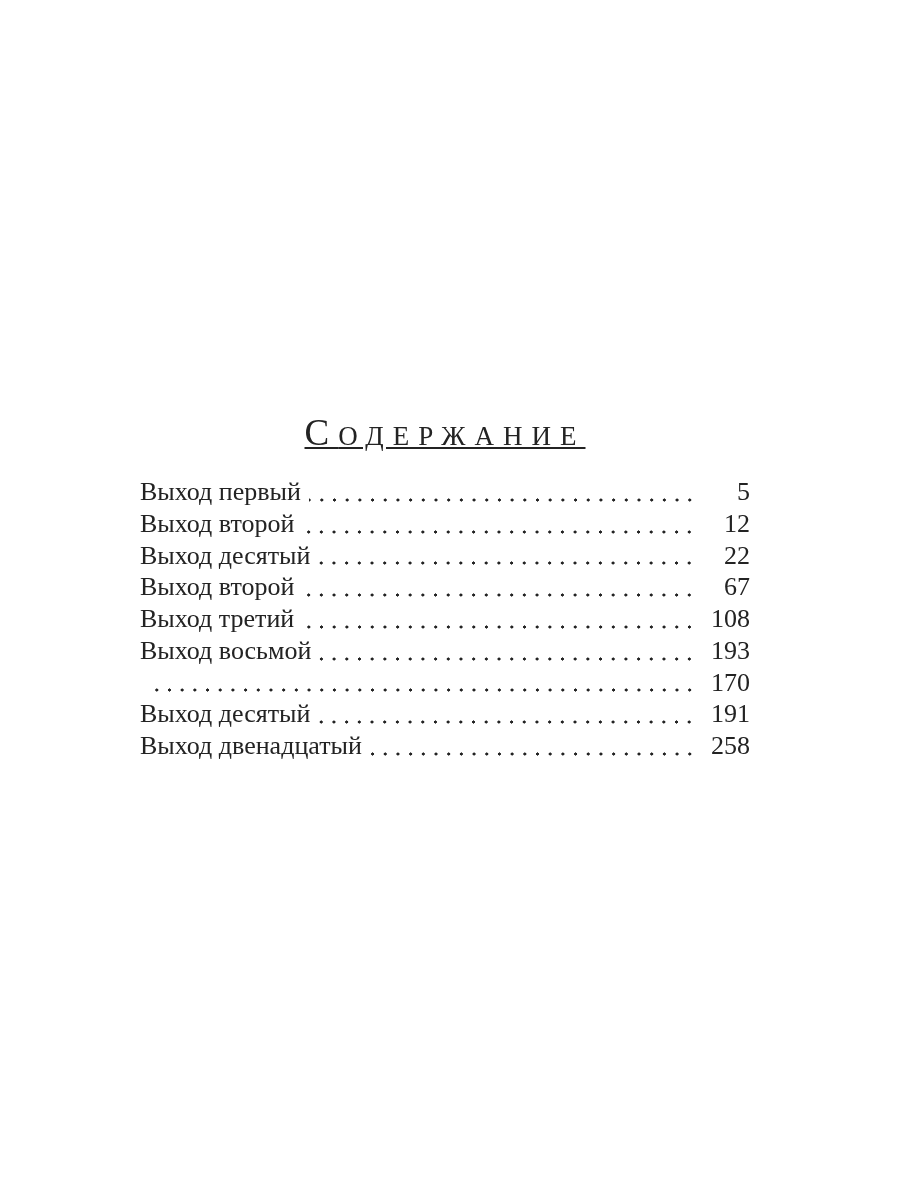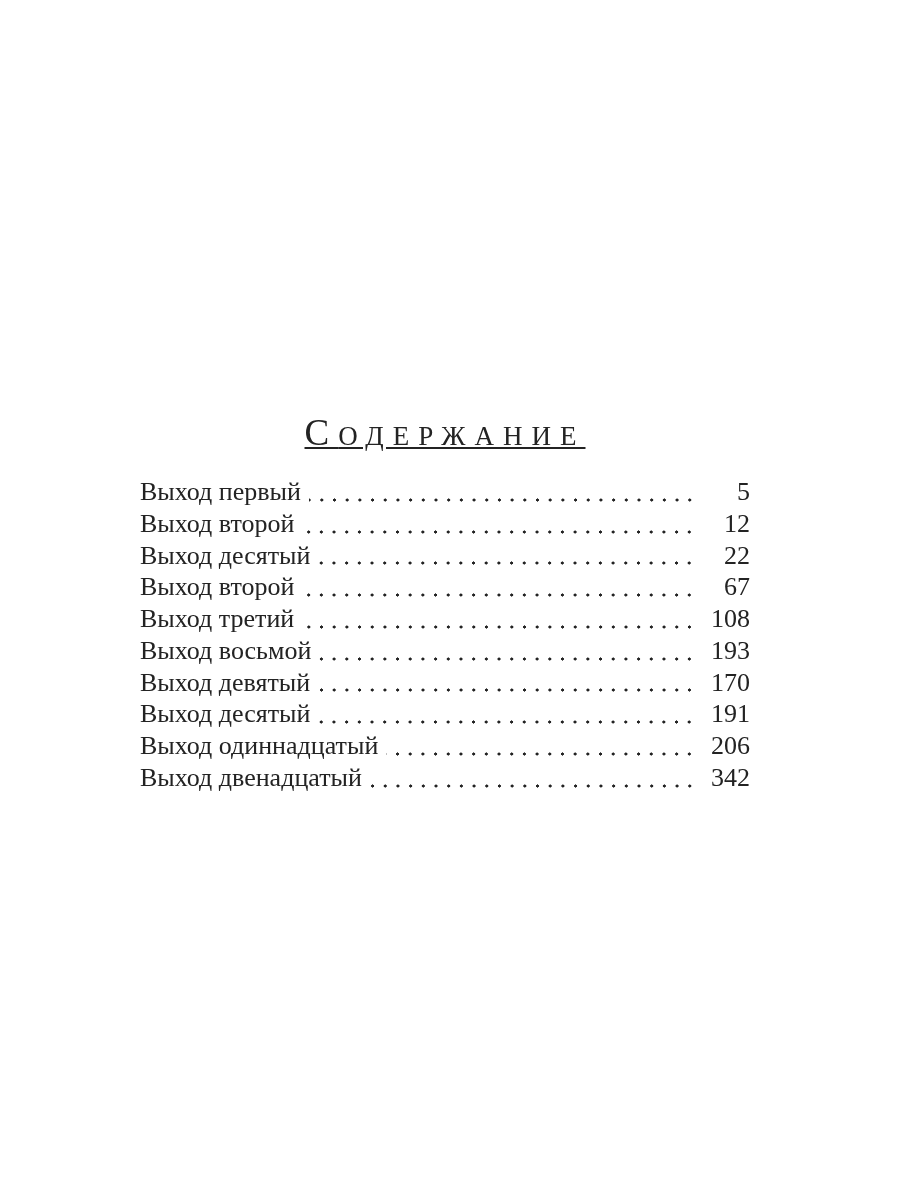--- a/index.html
+++ b/index.html
@@ -115,7 +115,6 @@
     </div>
 
     <div class="toc-row">
-      <span class="toc-label">Выход девятый</span>
       <span class="toc-dots"></span>
       <span class="toc-page">170</span>
     </div>

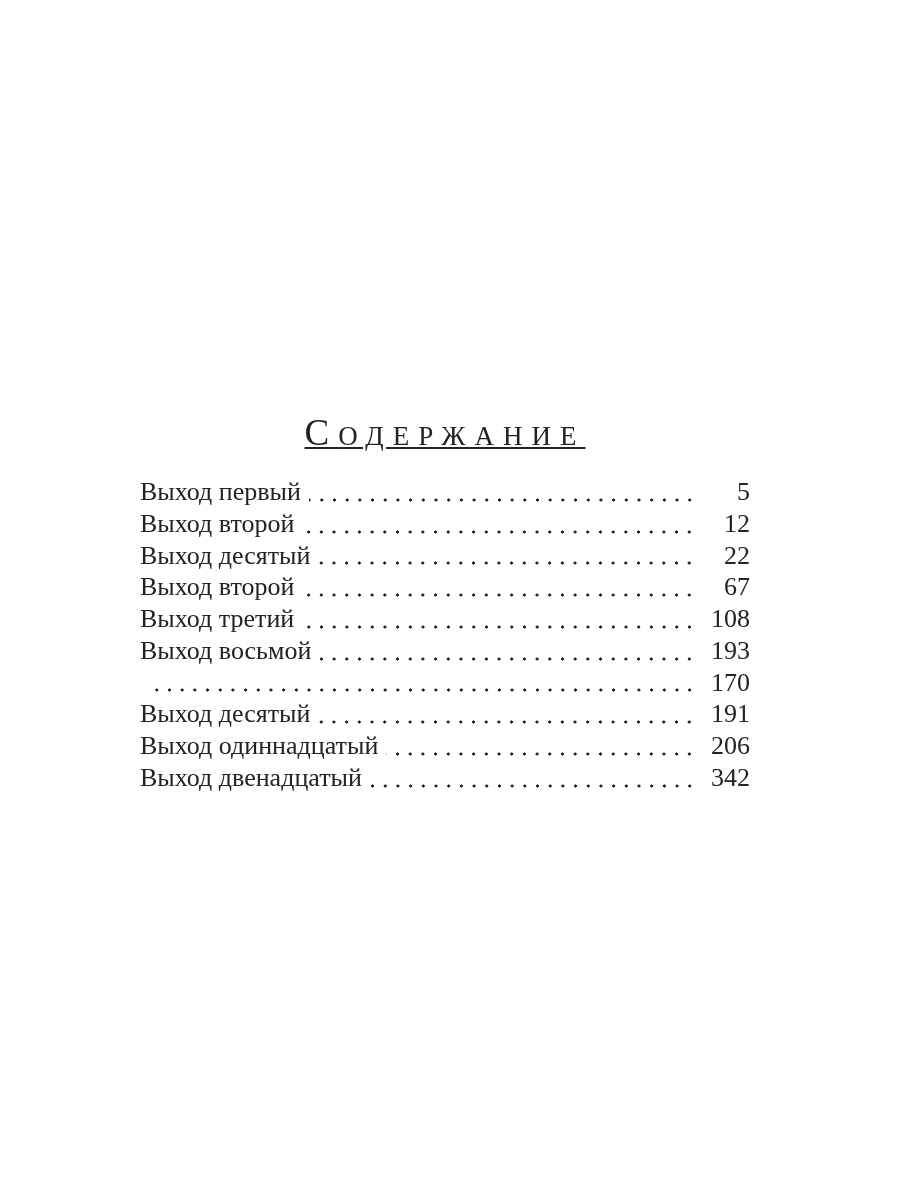--- a/index.html
+++ b/index.html
@@ -125,11 +125,6 @@
       <span class="toc-page">191</span>
     </div>
 
-    <div class="toc-row">
-      <span class="toc-label">Выход одиннадцатый</span>
-      <span class="toc-dots"></span>
-      <span class="toc-page">206</span>
-    </div>
 
     <div class="toc-row">
       <span class="toc-label">Выход двенадцатый</span>

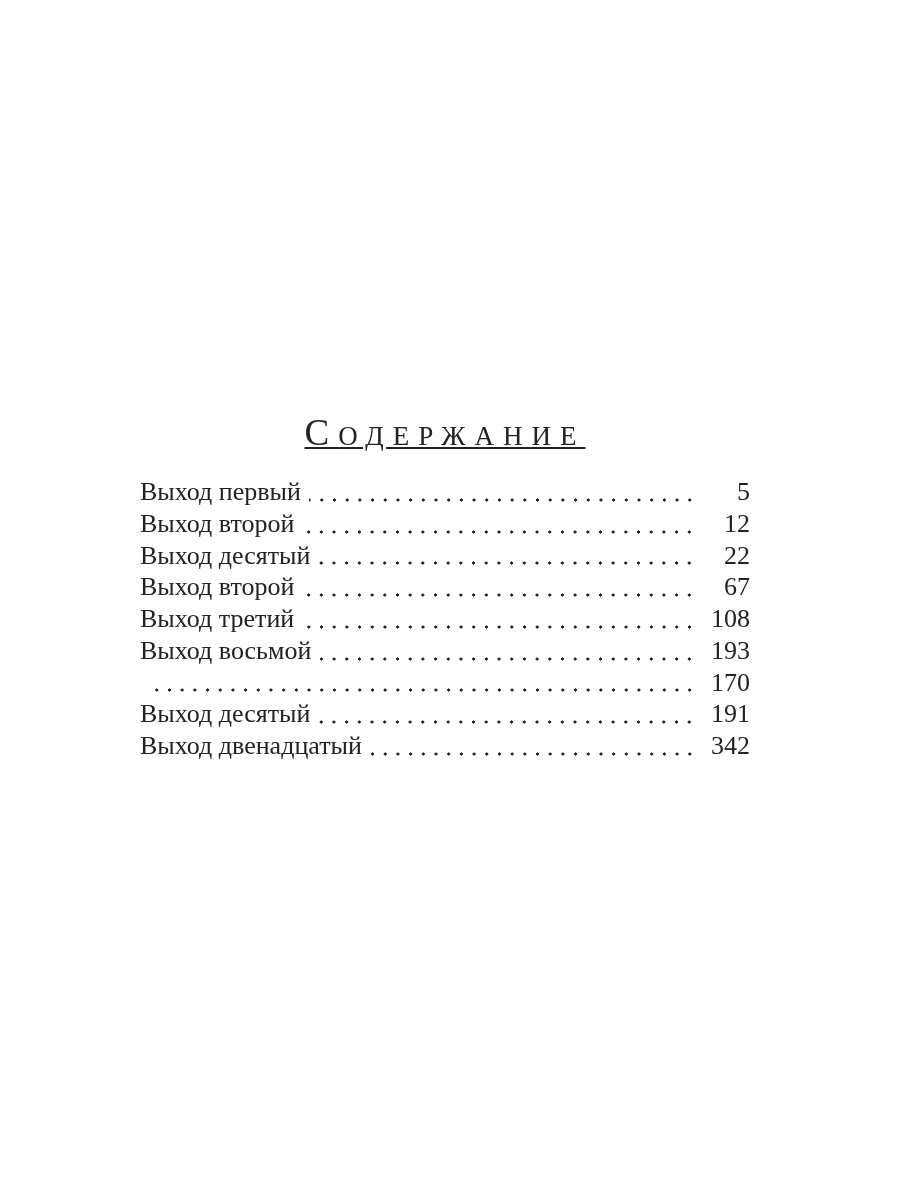--- a/index.html
+++ b/index.html
@@ -129,7 +129,7 @@
     <div class="toc-row">
       <span class="toc-label">Выход двенадцатый</span>
       <span class="toc-dots"></span>
-      <span class="toc-page">342</span>
+      <span class="toc-page">258</span>
     </div>
 
   </div>

